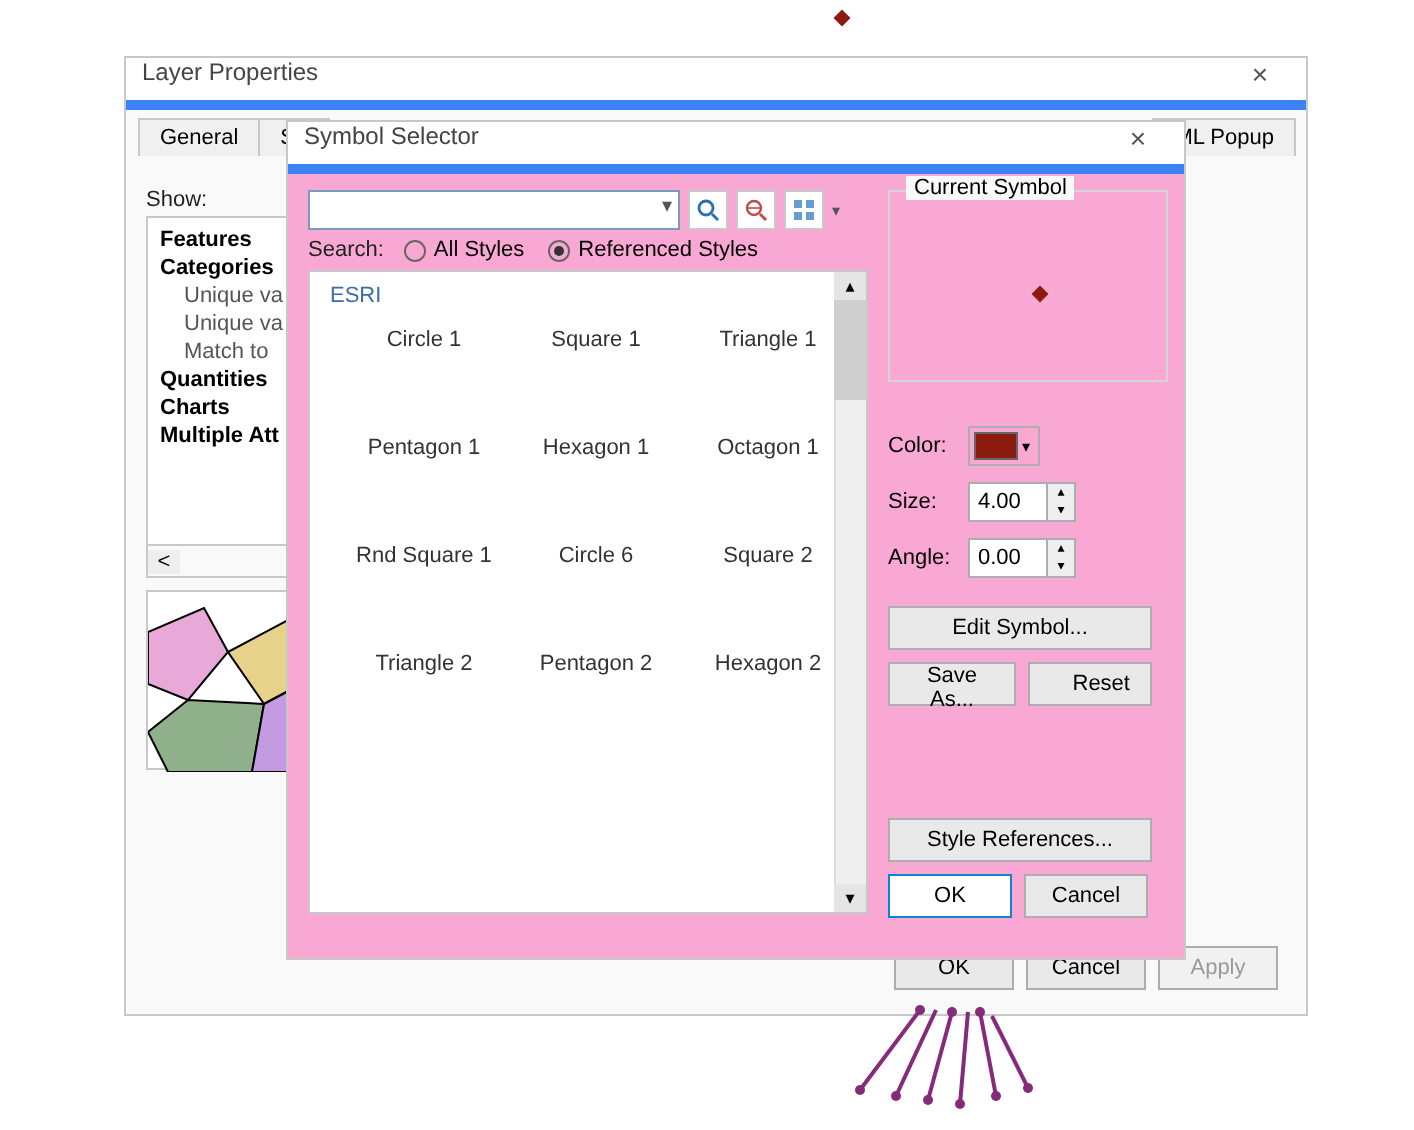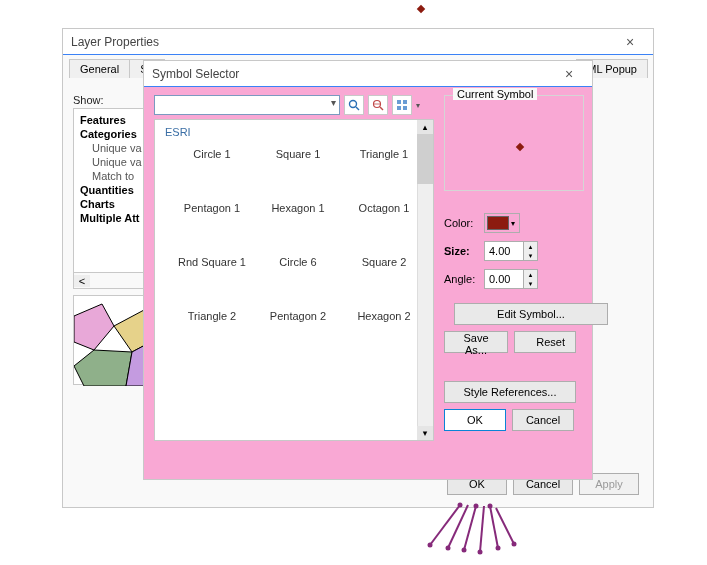--- a/index.html
+++ b/index.html
@@ -5,7 +5,7 @@
   * { box-sizing: border-box; font-family: "Segoe UI", Tahoma, sans-serif; font-size: 11px; }
   body { margin:0; background:#fff; width:707px; height:565px; position:relative; overflow:hidden;}
   .dialog { position:absolute; border:1px solid #c8c8c8; background:#f9f9f9; }
-  .titlebar { height:26px; display:flex; align-items:center; padding:0 8px; background:#fff; border-bottom:1px solid #3b82f6;}
+  .titlebar { height:26px; display:flex; padding:0 8px; background:#fff; border-bottom:5px solid #3b82f6;}
   .titlebar .title { flex:1; font-size:12px; color:#444;}
   .titlebar .close { width:30px; text-align:center; font-size:14px; color:#555; cursor:default;}
   .tabstrip { display:flex; gap:0; margin:4px 6px 0 6px;}

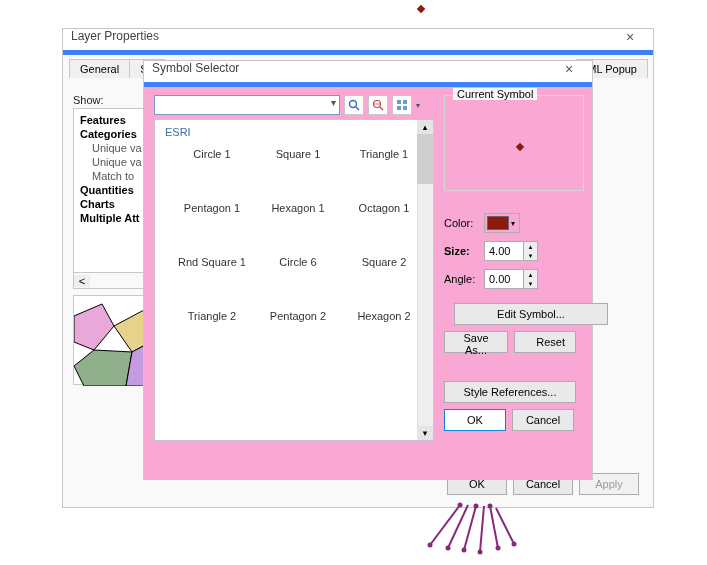--- a/index.html
+++ b/index.html
@@ -140,6 +140,17 @@
             </span>
           <span style="font-size:8px; color:#555;">▾</span>
         </div>
+        <div style="display:flex; align-items:center; margin-bottom:4px;">
+          <span class="fieldlabel" style="margin-right:10px;">Search:</span>
+          <span class="radio">
+              <span class="dot"></span>
+              <span>All Styles</span>
+            </span>
+          <span class="radio sel">
+              <span class="dot"></span>
+              <span>Referenced Styles</span>
+            </span>
+        </div>
         <div class="symlist">
           <div class="cat">ESRI</div>
           <div class="symrow">

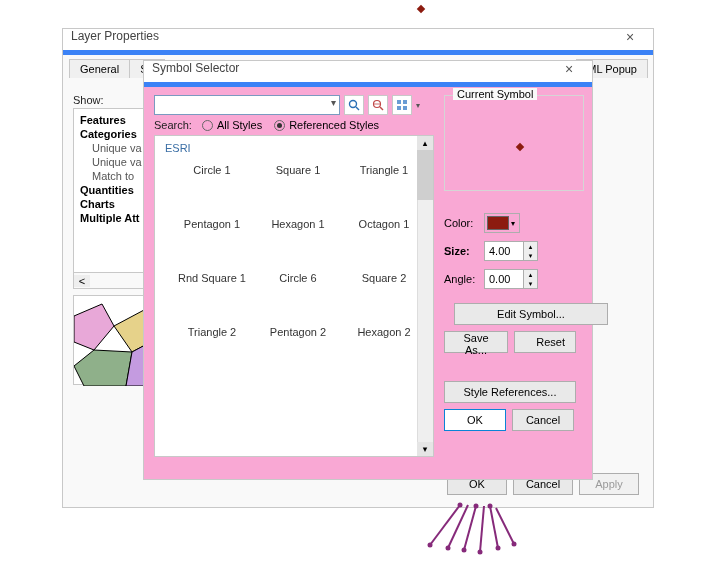--- a/index.html
+++ b/index.html
@@ -196,7 +196,7 @@
             </span>
           </div>
           <div style="display:flex; align-items:center; margin-bottom:8px;">
-            <span style="width:40px;font-weight:bold;">Size:</span>
+            <span style="width:40px;">Size:</span>
             <span class="numfield">
               <input value="4.00" style="">
               <span class="spin">

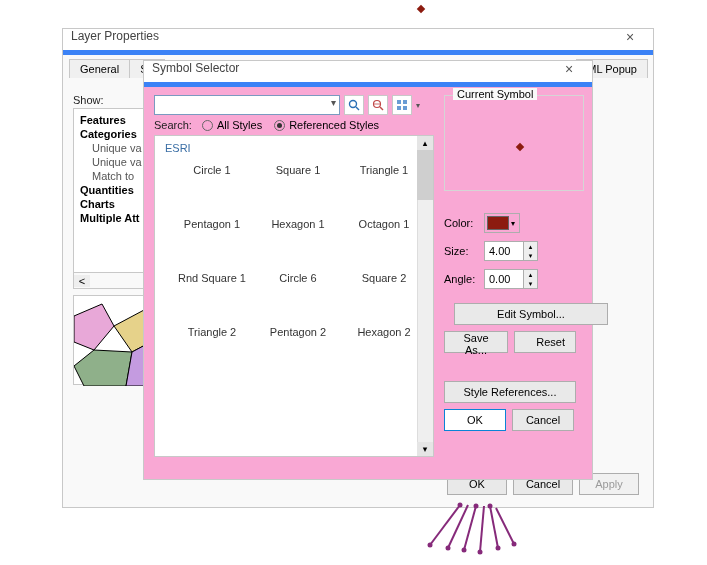--- a/index.html
+++ b/index.html
@@ -215,7 +215,7 @@
                 </span>
             </span>
           </div>
-          <button class="std" style="width:154px; margin-bottom:6px;margin-left:10px;">Edit Symbol...</button>
+          <button class="std" style="width:132px; margin-bottom:6px;">Edit Symbol...</button>
           <div style="display:flex; gap:6px;">
             <button class="std" style="width:64px;">Save As...</button>
             <button class="std" style="width:62px;text-align:right;">Reset</button>

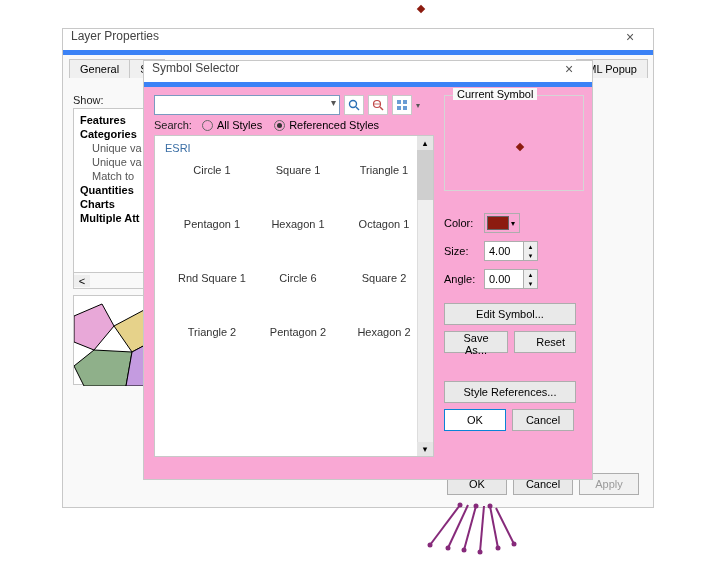--- a/index.html
+++ b/index.html
@@ -221,7 +221,7 @@
             <button class="std" style="width:62px;text-align:right;">Reset</button>
           </div>
         </div>
-        <div style="margin-top:28px;">
+        <div style="margin-top:56px;">
           <button class="std" style="width:132px; margin-bottom:6px;">Style References...</button>
           <div style="display:flex; gap:6px;">
             <button class="std primary" style="width:62px;">OK</button>

